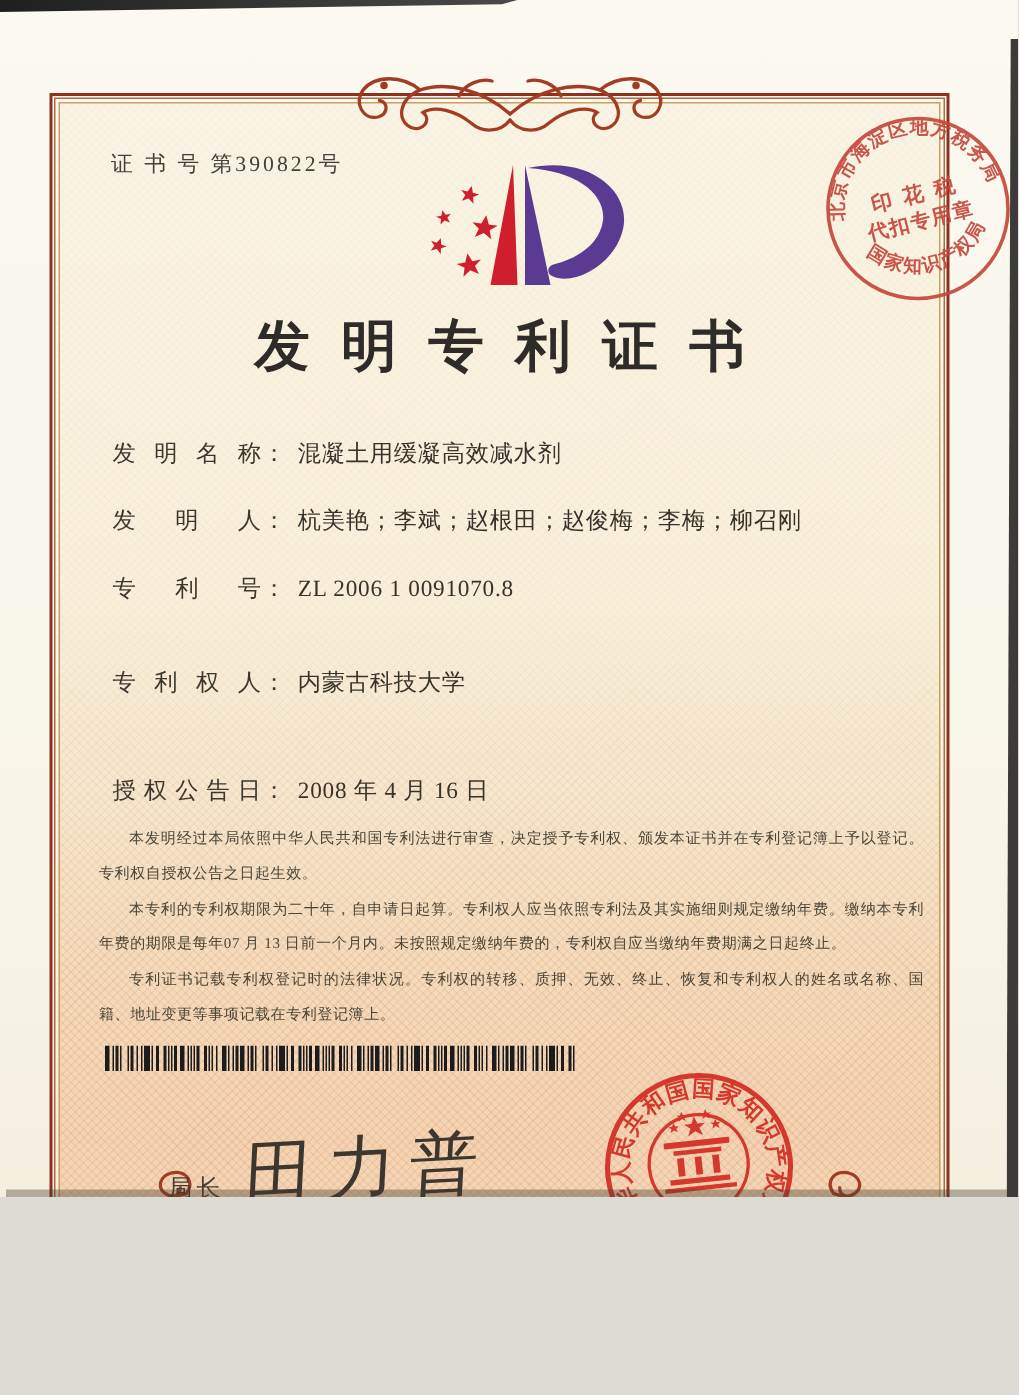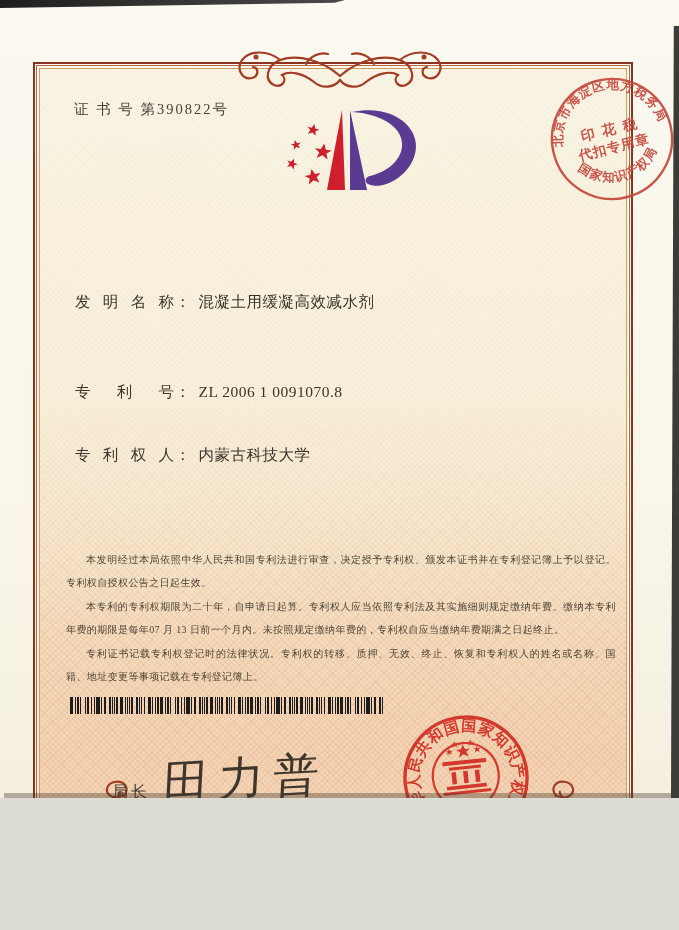--- a/index.html
+++ b/index.html
@@ -149,6 +149,7 @@
     </text>
   </svg>
 
+  <div class="title">发明专利证书</div>
 
   <div class="field-row" style="top:292px;">
     <span class="f-label">发明名称</span><span class="f-colon">：</span><span class="f-value">混凝土用缓凝高效减水剂</span>

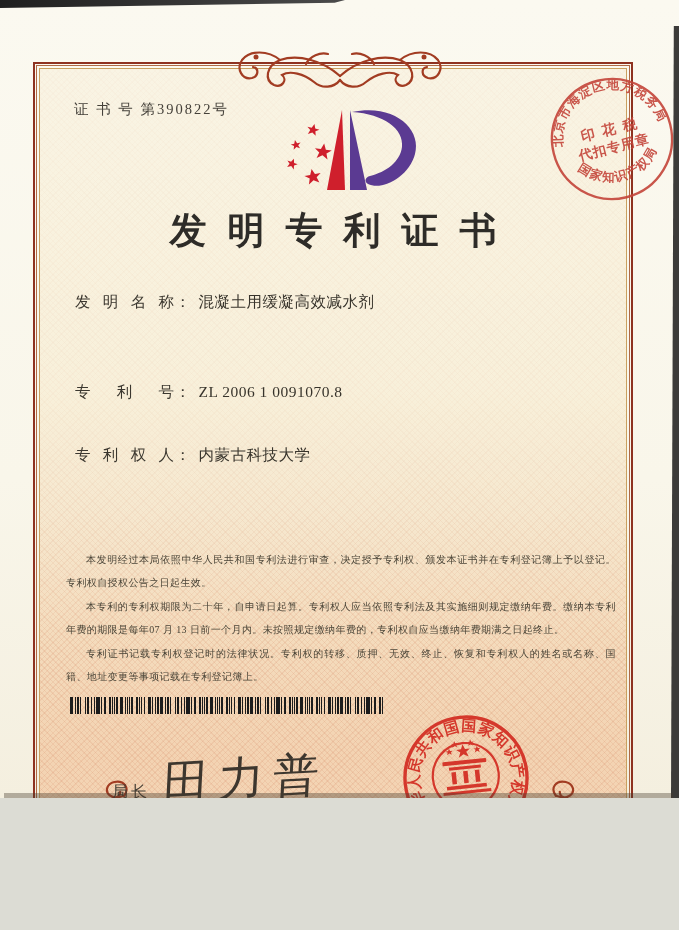--- a/index.html
+++ b/index.html
@@ -153,6 +153,9 @@
 
   <div class="field-row" style="top:292px;">
     <span class="f-label">发明名称</span><span class="f-colon">：</span><span class="f-value">混凝土用缓凝高效减水剂</span>
+  </div>
+  <div class="field-row" style="top:337px;">
+    <span class="f-label">发明人</span><span class="f-colon">：</span><span class="f-value">杭美艳；李斌；赵根田；赵俊梅；李梅；柳召刚</span>
   </div>
   <div class="field-row" style="top:382px;">
     <span class="f-label">专利号</span><span class="f-colon">：</span><span class="f-value">ZL 2006 1 0091070.8</span>

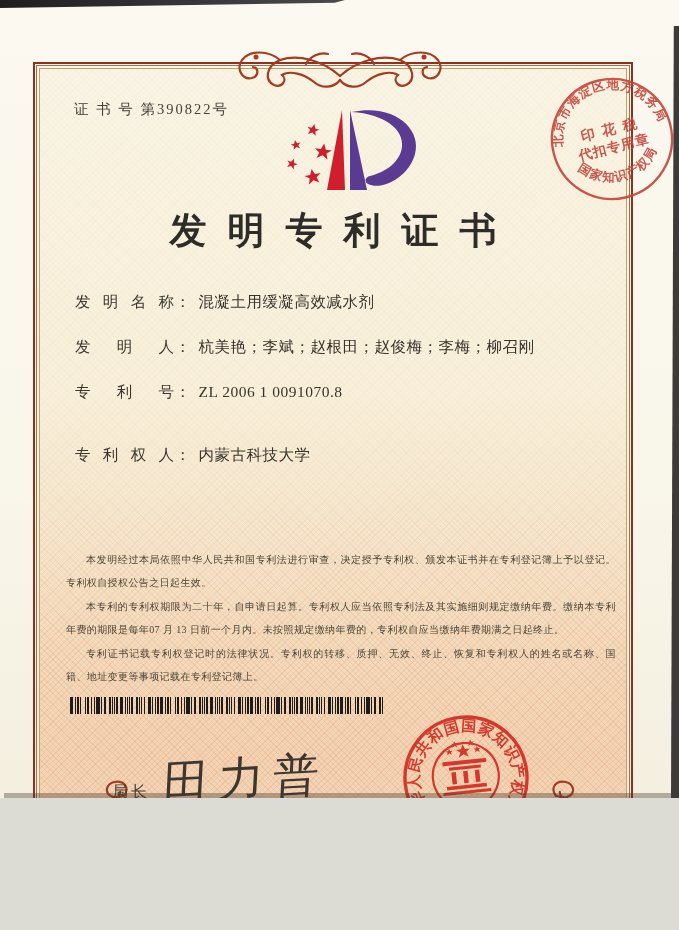--- a/index.html
+++ b/index.html
@@ -162,6 +162,9 @@
   </div>
   <div class="field-row" style="top:445px;">
     <span class="f-label">专利权人</span><span class="f-colon">：</span><span class="f-value">内蒙古科技大学</span>
+  </div>
+  <div class="field-row" style="top:517px;">
+    <span class="f-label">授权公告日</span><span class="f-colon">：</span><span class="f-value">2008 年 4 月 16 日</span>
   </div>
 
   <div class="body-text">

